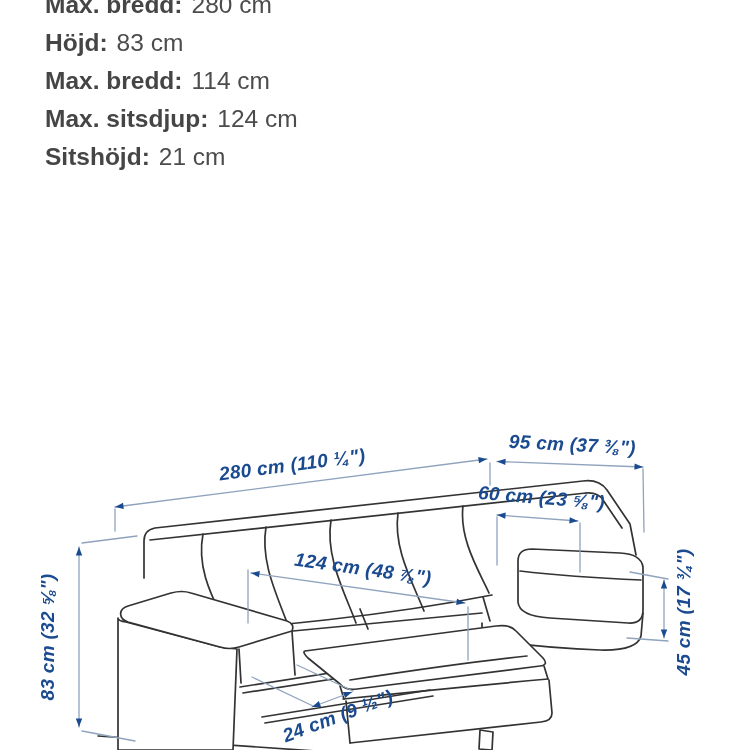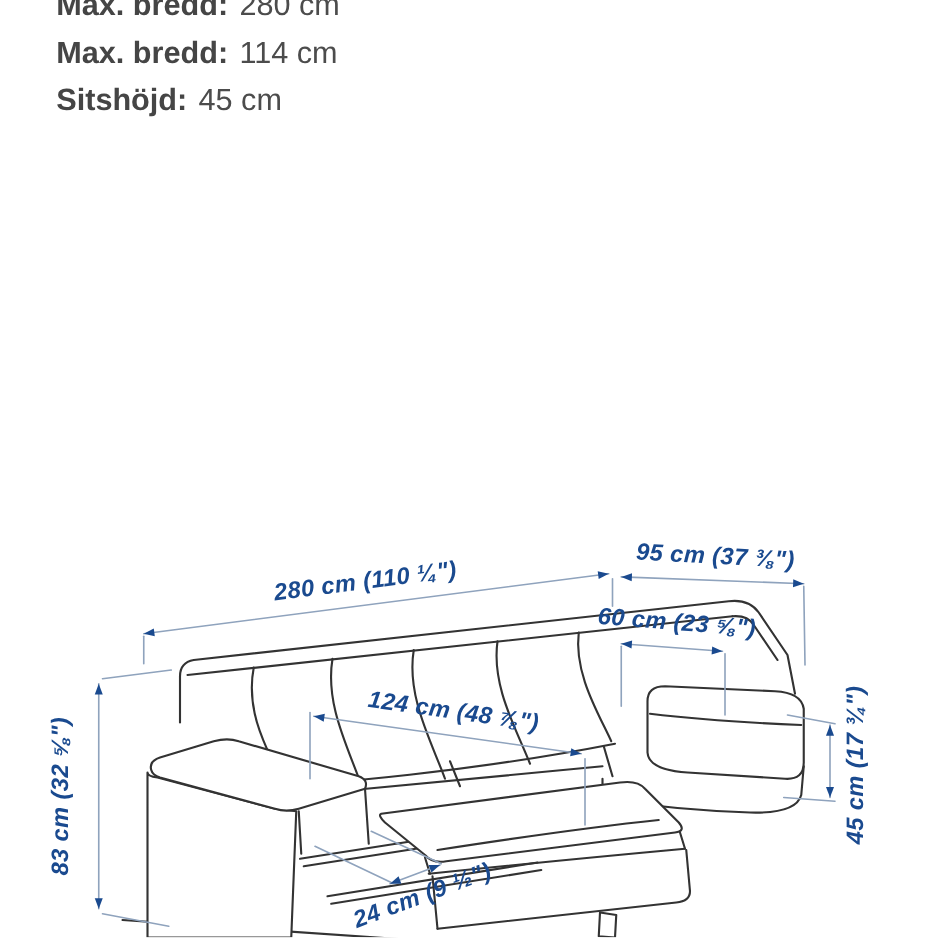--- a/index.html
+++ b/index.html
@@ -32,6 +32,9 @@
   <section class="specs">
     <div class="spec-row">
       <span class="spec-label">Max. bredd:</span><span class="spec-value">280 cm</span>
+    </div>
+    <div class="spec-row">
+      <span class="spec-label">Höjd:</span><span class="spec-value">83 cm</span>
     </div>
     <div class="spec-row">
       <span class="spec-label">Max. bredd:</span><span class="spec-value">114 cm</span>

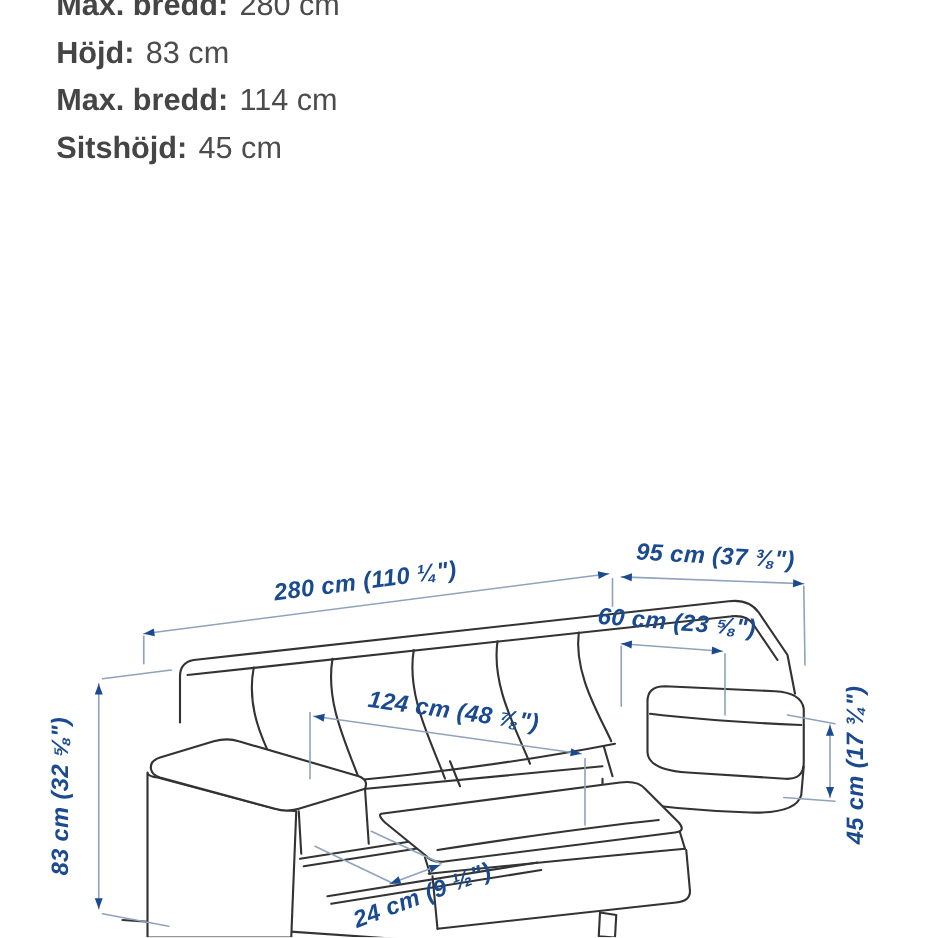--- a/index.html
+++ b/index.html
@@ -38,6 +38,9 @@
     </div>
     <div class="spec-row">
       <span class="spec-label">Max. bredd:</span><span class="spec-value">114 cm</span>
+    </div>
+    <div class="spec-row">
+      <span class="spec-label">Max. sitsdjup:</span><span class="spec-value">124 cm</span>
     </div>
     <div class="spec-row">
       <span class="spec-label">Sitshöjd:</span><span class="spec-value">45 cm</span>

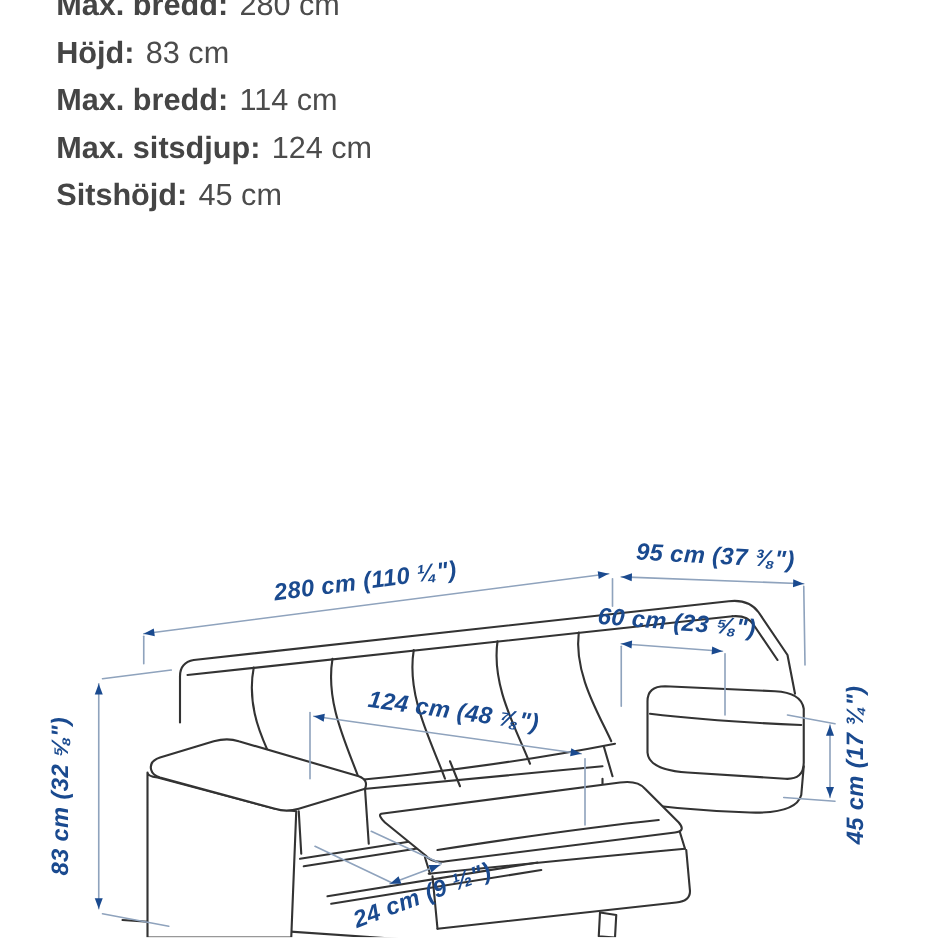--- a/index.html
+++ b/index.html
@@ -43,7 +43,7 @@
       <span class="spec-label">Max. sitsdjup:</span><span class="spec-value">124 cm</span>
     </div>
     <div class="spec-row">
-      <span class="spec-label">Sitshöjd:</span><span class="spec-value">45 cm</span>
+      <span class="spec-label">Sitshöjd:</span><span class="spec-value">21 cm</span>
     </div>
   </section>
 

